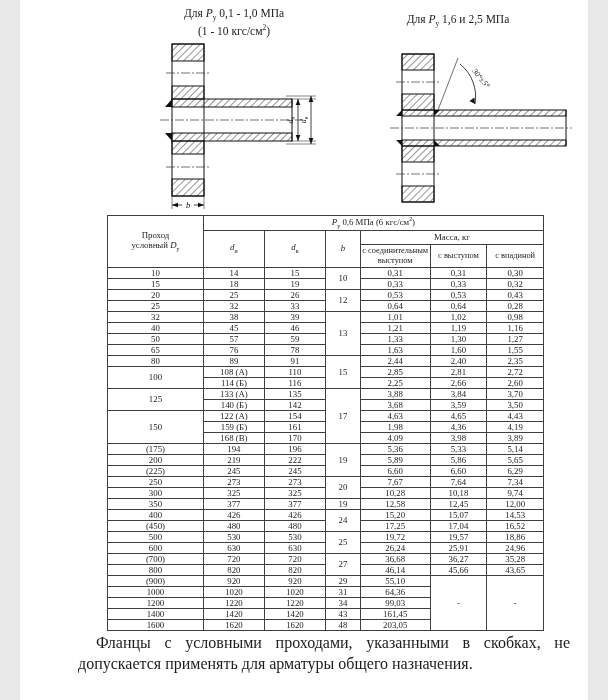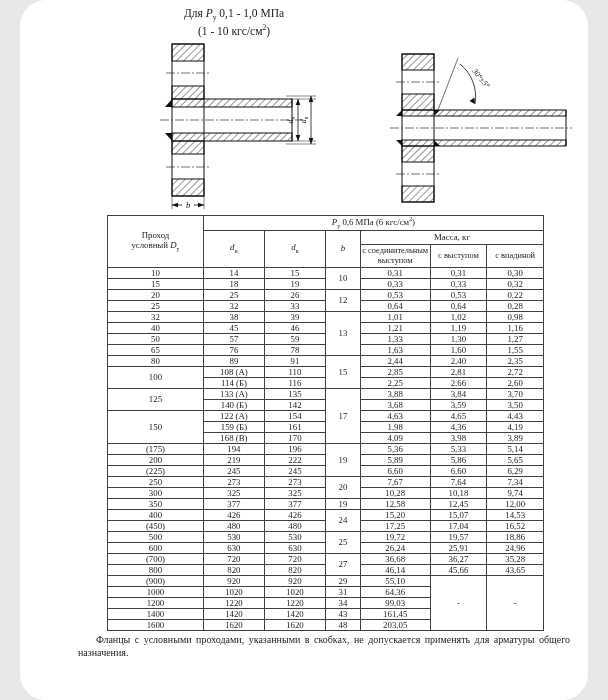--- a/index.html
+++ b/index.html
@@ -6,7 +6,7 @@
   .page{
     position:relative;width:568px;height:700px;background:#ffffff;
     font-family:"Liberation Serif","DejaVu Serif",serif;color:#1c1c1c;
-    overflow:hidden;margin:0 auto;border-radius:26px;
+    overflow:hidden;margin:0 auto;
   }
   .caption{position:absolute;text-align:center;font-size:11.5px;line-height:1.25;}
   .caption i{font-style:italic;}

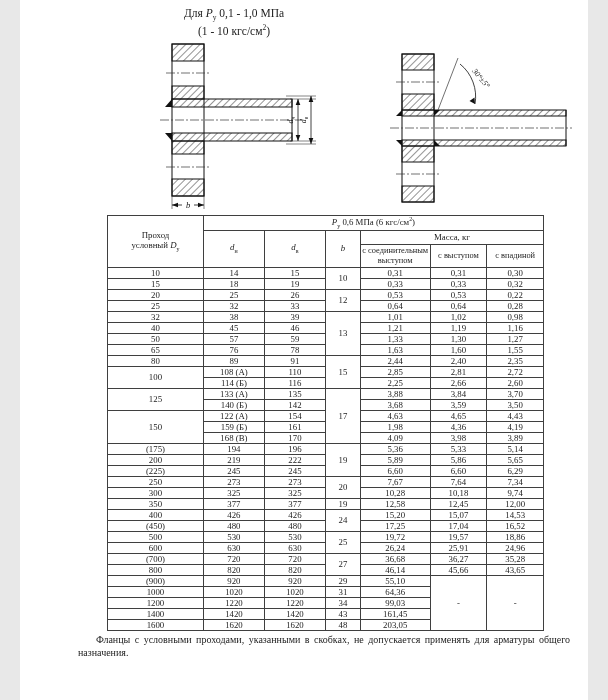--- a/index.html
+++ b/index.html
@@ -54,6 +54,7 @@
     <div><span>(1 - 10 кгс/см</span><sup>2</sup><span>)</span></div>
   </div>
   <div class="caption cap-right">
+    <div><span>Для </span><i>Р</i><sub>у</sub><span> 1,6 и 2,5 МПа</span></div>
   </div>
 
   <svg class="drawing draw-left" width="195" height="172" viewBox="0 0 195 172">

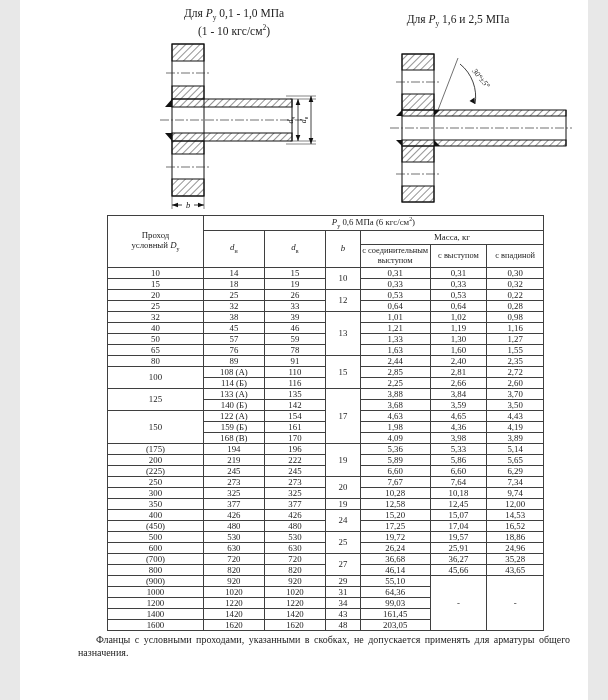--- a/index.html
+++ b/index.html
@@ -206,7 +206,7 @@
             <td rowspan="2">12</td>
             <td>0,53</td>
             <td>0,53</td>
-            <td>0,22</td>
+            <td>0,43</td>
           </tr>
           <tr>
             <td>25</td>

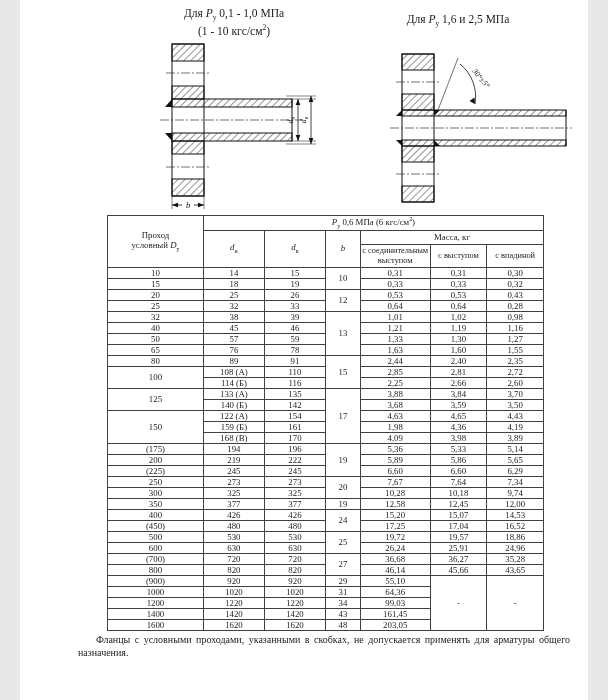--- a/index.html
+++ b/index.html
@@ -36,7 +36,7 @@
   table.flange sub{font-size:0.68em;}
   table.flange sup{font-size:0.68em;}
 
-  .notes{position:absolute;left:58px;top:633px;width:492px;font-size:10px;line-height:1.3;}
+  .notes{position:absolute;left:58px;top:633px;width:492px;font-size:16px;line-height:1.3;}
   .notes p{margin:0 0 3px 0;text-indent:18px;}
   .notes .just{text-align:justify;}
   .notes i{font-style:italic;}

